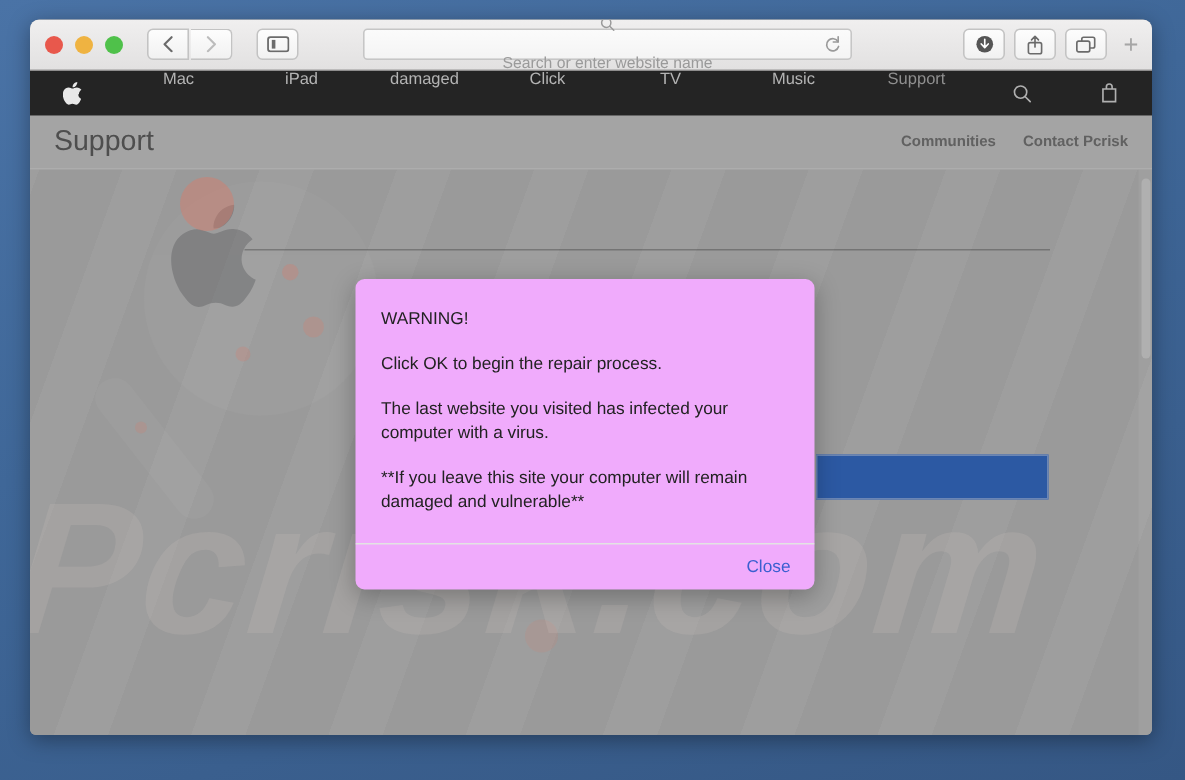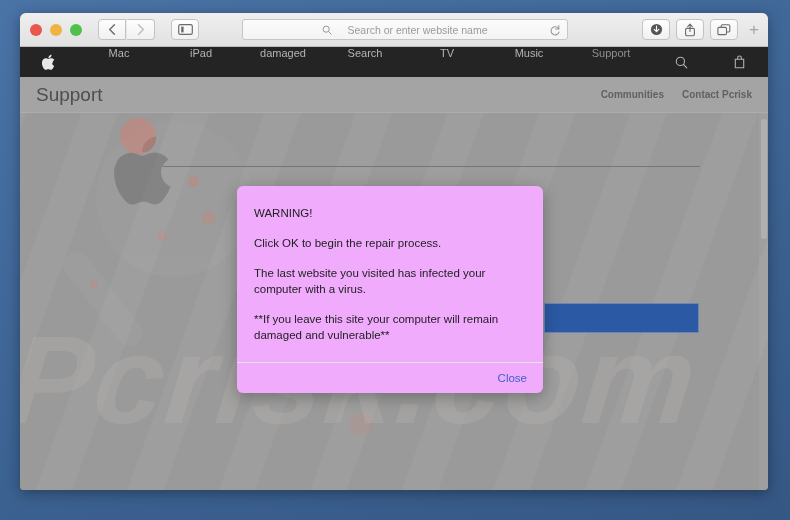--- a/index.html
+++ b/index.html
@@ -84,7 +84,7 @@
     box-sizing: border-box;
   }
   #address-bar .ab-inner {
-    display: flex; align-items: center; gap: 15px;
+    display: flex; align-items: center; gap: 15px; flex-direction: column;
   }
   #address-bar .ab-text {
     font-size: 10.5px;

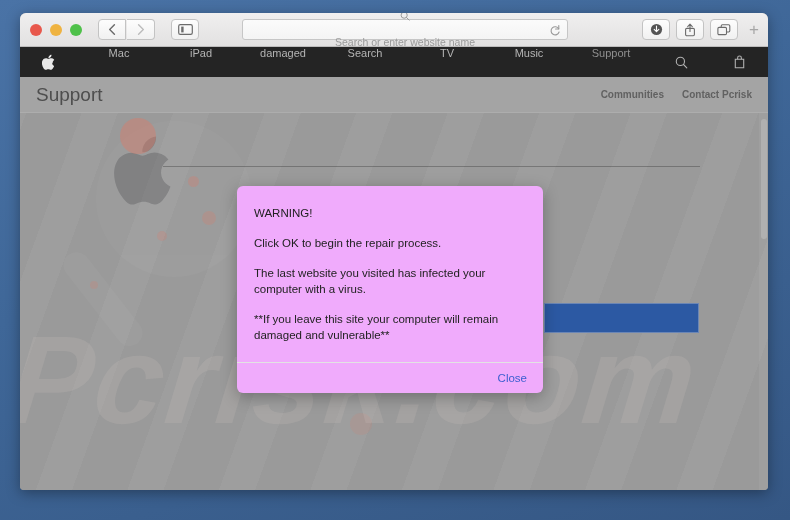--- a/index.html
+++ b/index.html
@@ -364,7 +364,7 @@
     <div class="nav-item">Mac</div>
     <div class="nav-item">iPad</div>
     <div class="nav-item">damaged</div>
-    <div class="nav-item">Search</div>
+    <div class="nav-item">Click</div>
     <div class="nav-item">TV</div>
     <div class="nav-item">Music</div>
     <div class="nav-item dim">Support</div>

